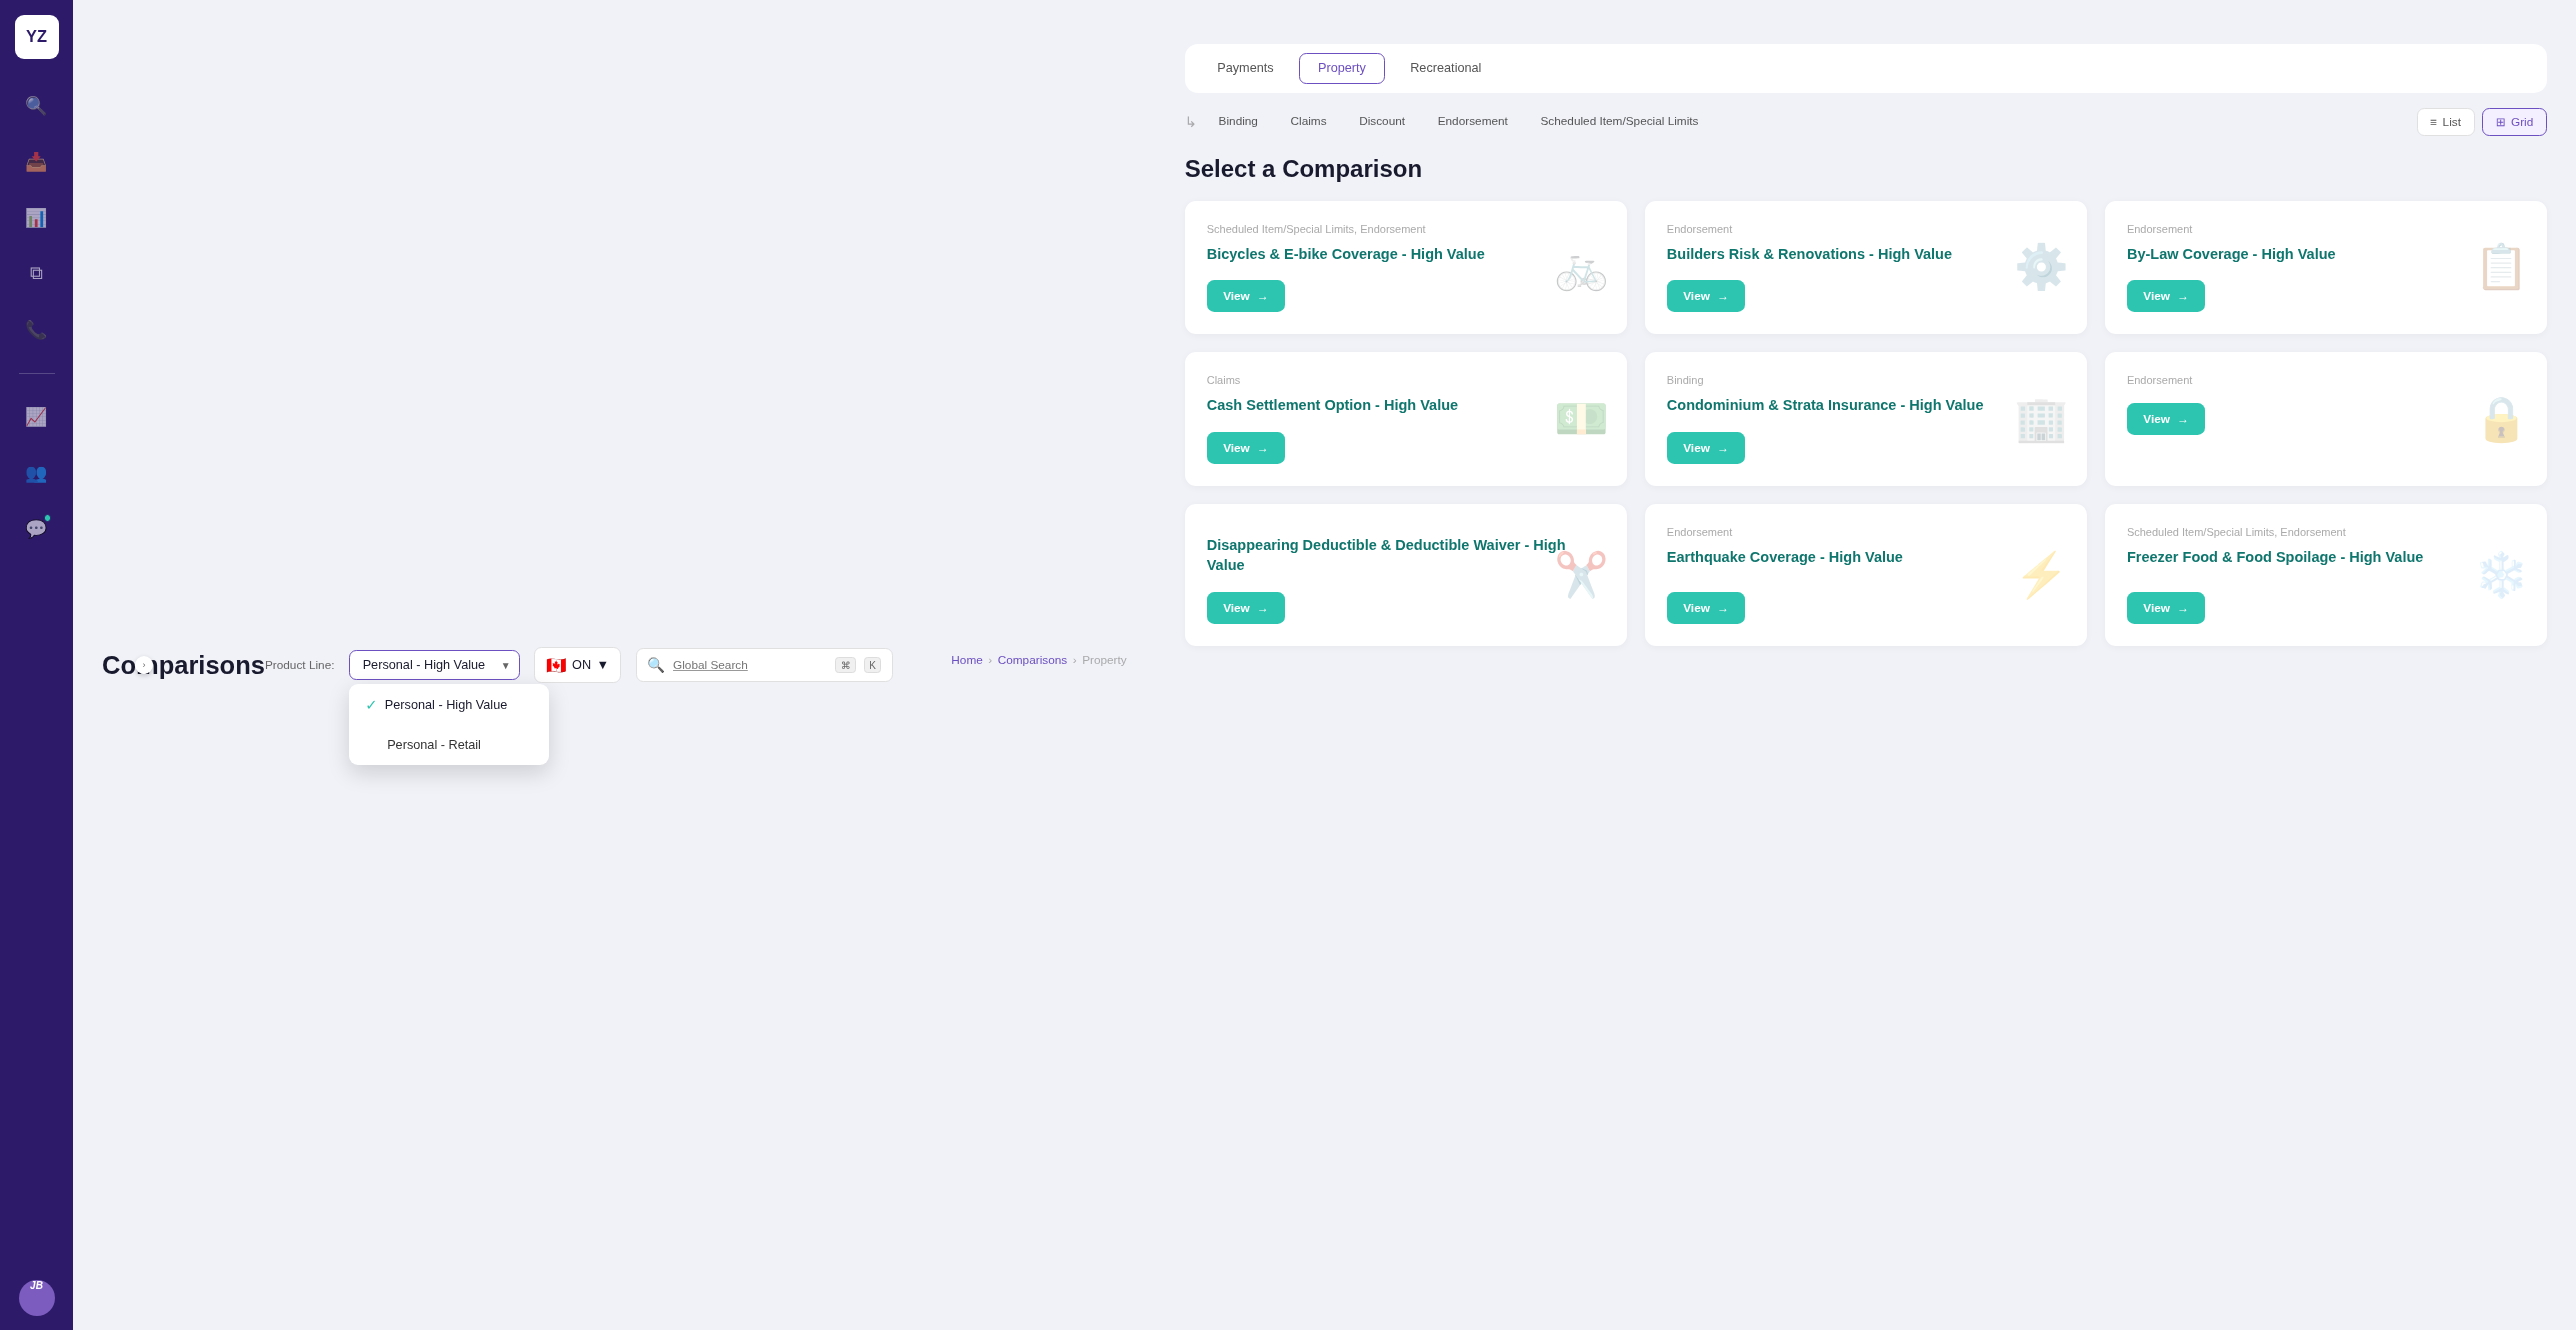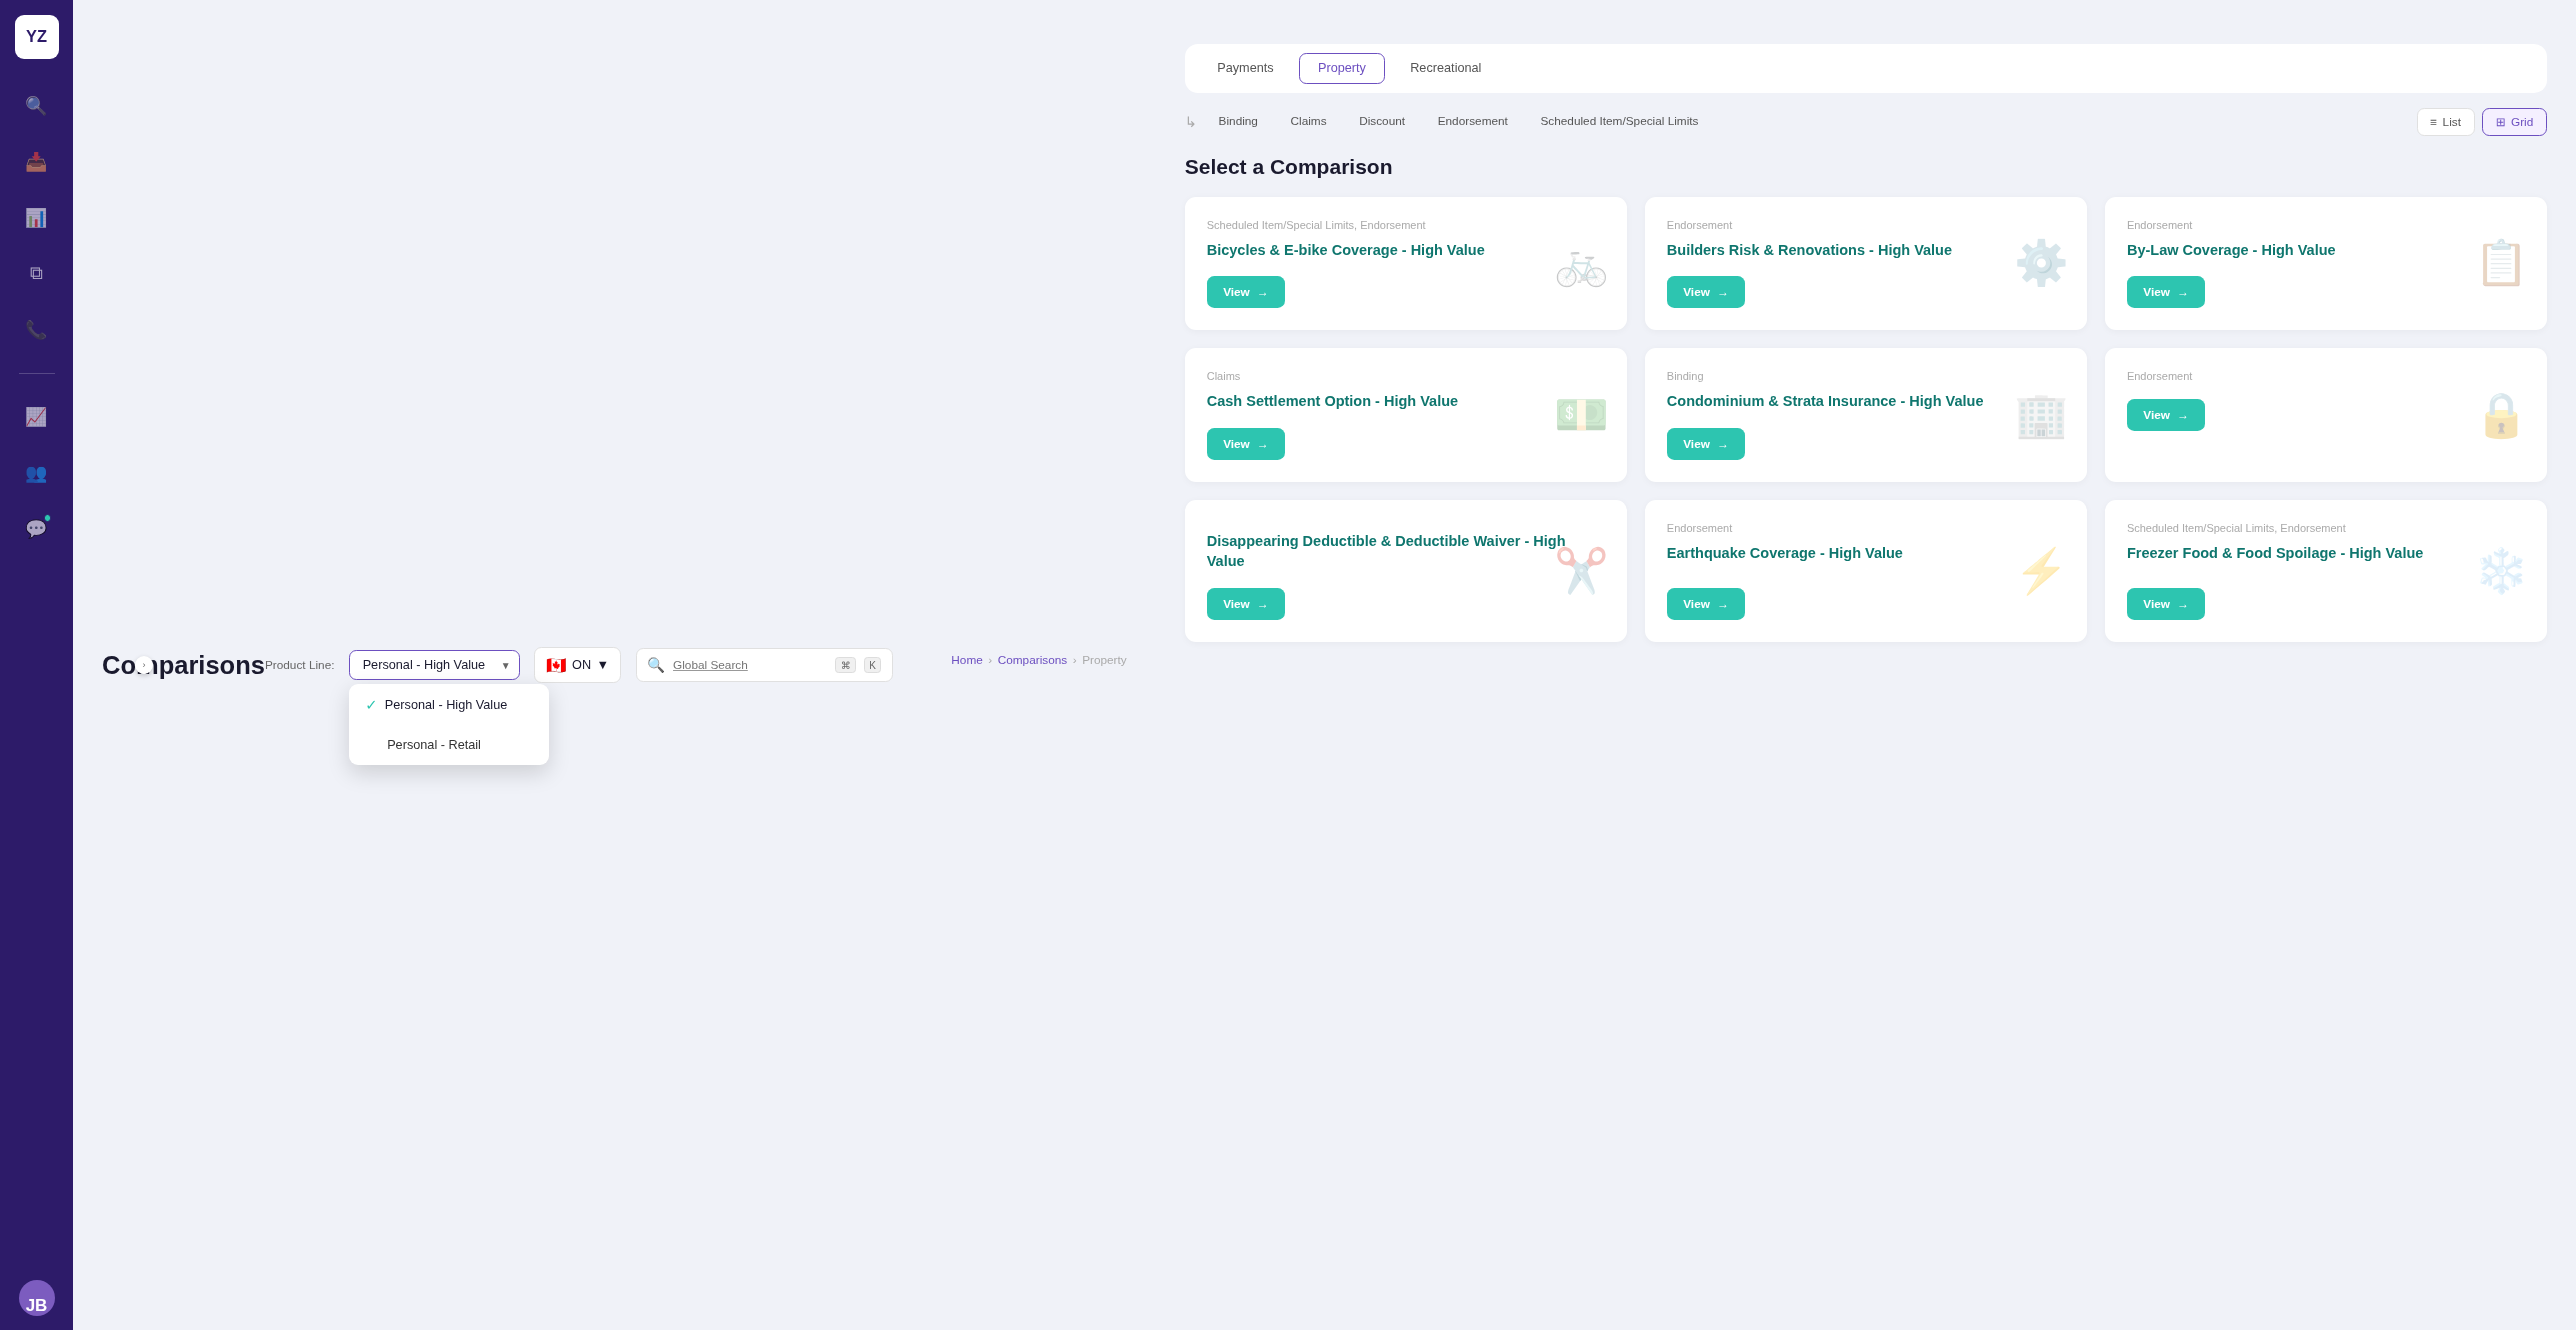--- a/index.html
+++ b/index.html
@@ -225,7 +225,7 @@
 
     
     .section-title {
-      font-size: 21px;
+      font-size: 24px;
       font-weight: 700;
       color: #1a1a2e;
       margin-bottom: 18px;

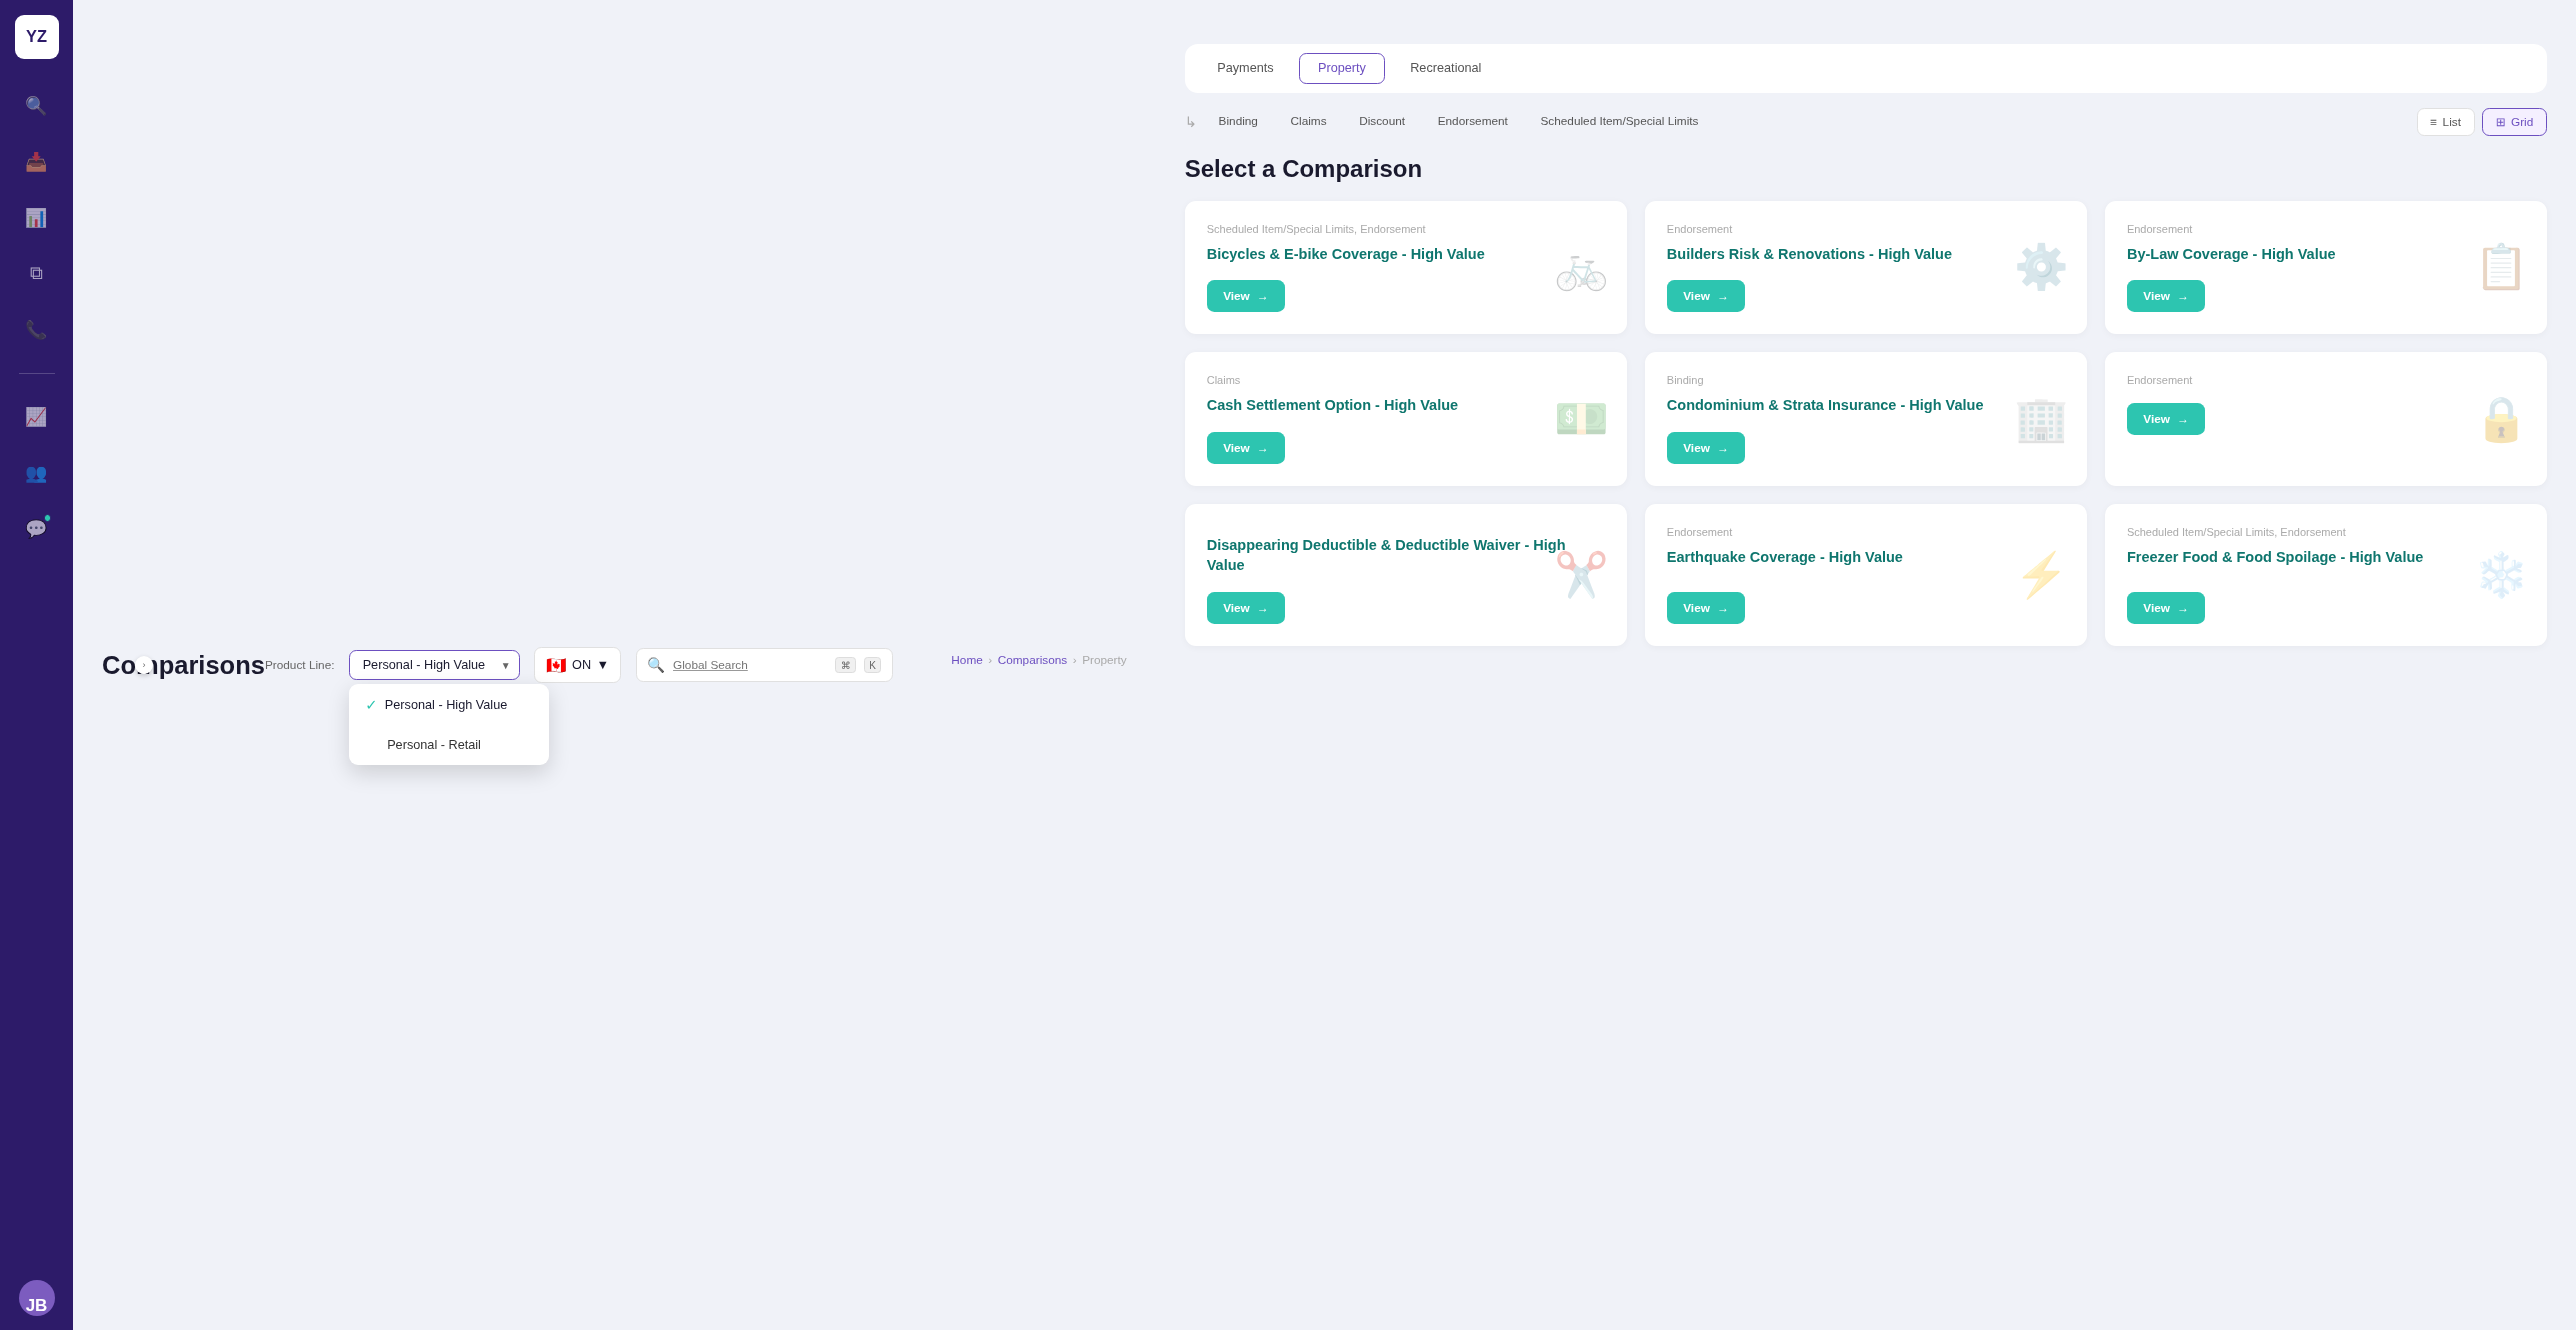--- a/index.html
+++ b/index.html
@@ -38,9 +38,10 @@
       width: 36px; height: 36px;
       border-radius: 50%;
       background: #7c5cbf;
-      display: flex; align-items: flex-end; justify-content: center;
-      color: #fff; font-weight: bold; font-size: 17px;
-      cursor: pointer;
+      display: flex; align-items: flex-start; justify-content: center;
+      color: #fff; font-weight: bold; font-size: 10px;
+      cursor: pointer;
+      font-style: italic;
     }
     .sidebar-chevron {
       position: absolute;

